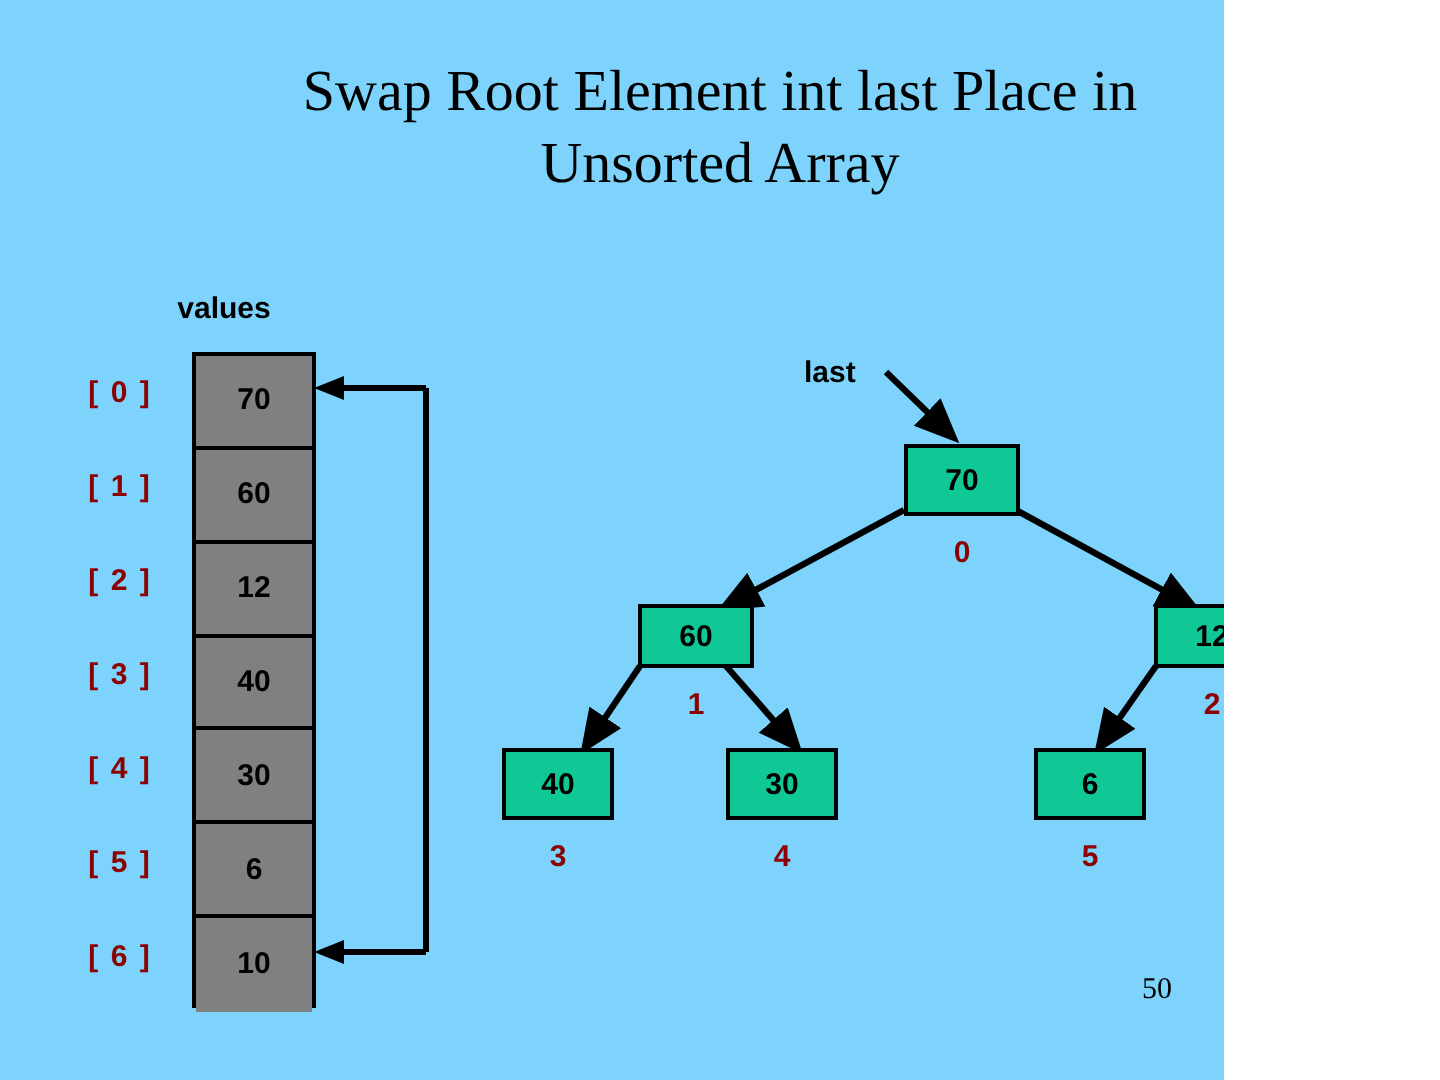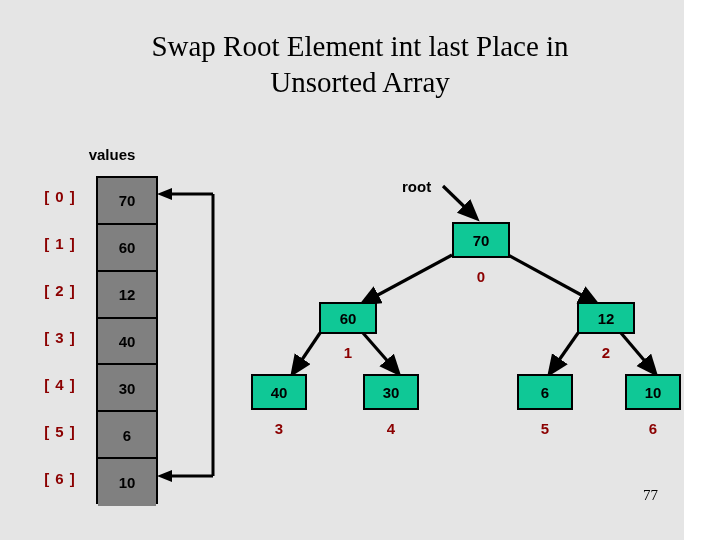--- a/index.html
+++ b/index.html
@@ -9,9 +9,9 @@
   }
   #slide {
     position: relative;
-    width: 684px;
+    width: 612px;
     height: 540px;
-    background: #e5e5e5;
+    background: #7dd3fc;
     overflow: hidden;
     font-family: "Liberation Sans", sans-serif;
   }

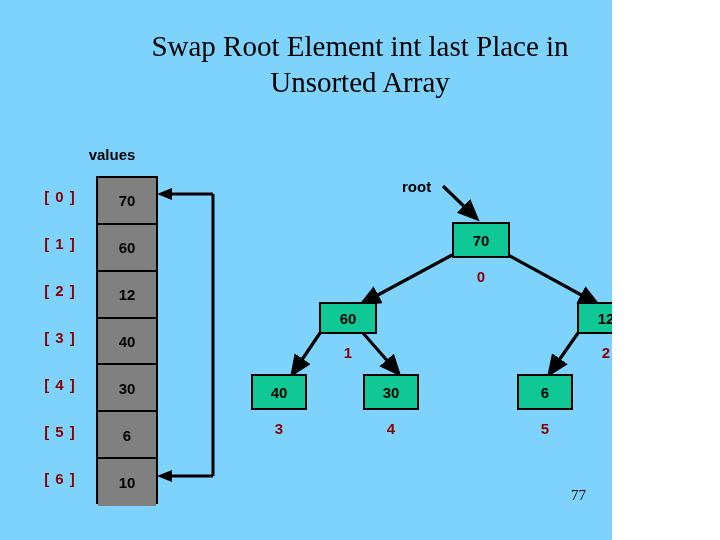--- a/index.html
+++ b/index.html
@@ -209,7 +209,7 @@
     </g>
   </svg>
 
-  <div id="root-label">root</div>
+  <div id="root-label">last</div>
 
   <div class="node" style="left:452px; top:222px; width:58px; height:36px;">
     <span>70</span>

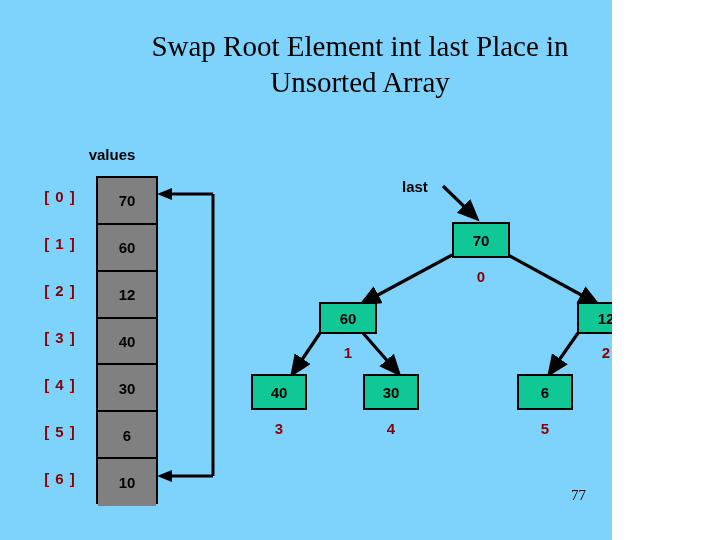--- a/index.html
+++ b/index.html
@@ -246,7 +246,7 @@
   </div>
   <div class="node-index" style="left:633px; top:420px;">6</div>
 
-  <div id="page-number">77</div>
+  <div id="page-number">50</div>
 
 </div>
 

